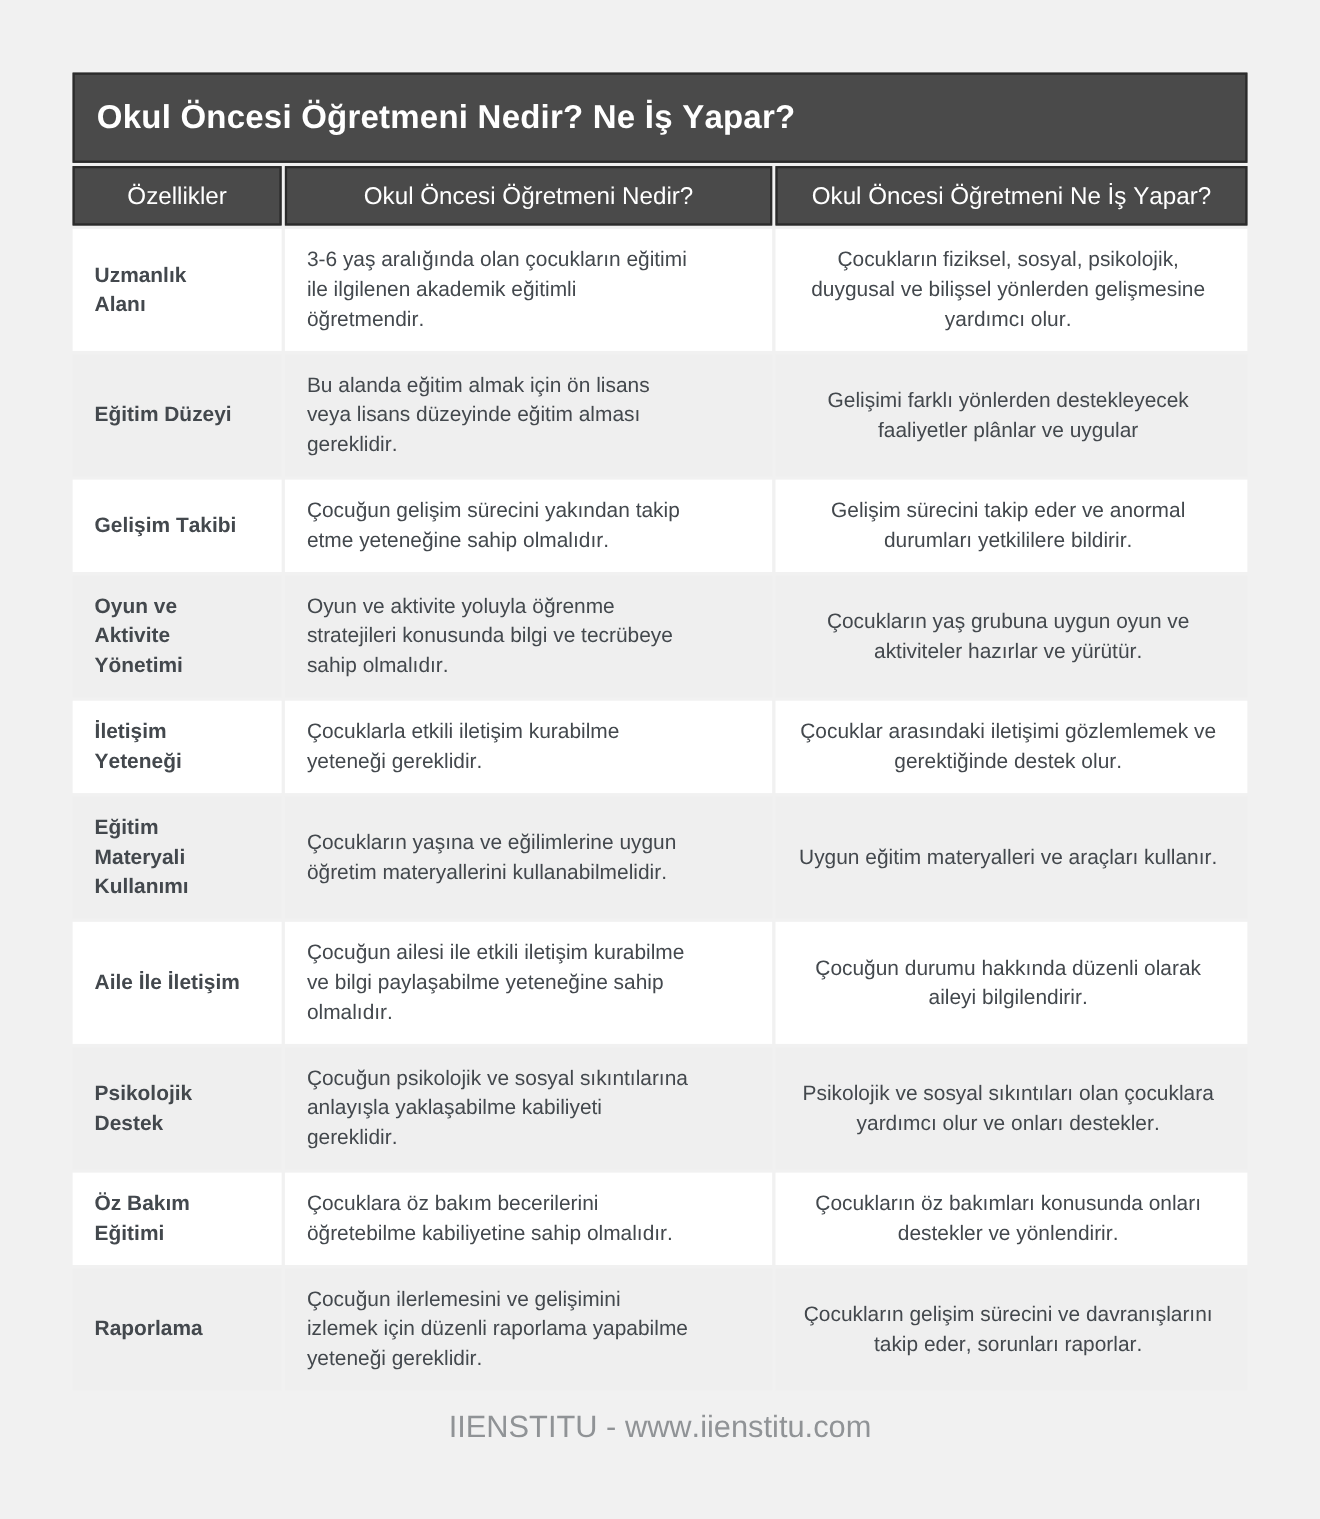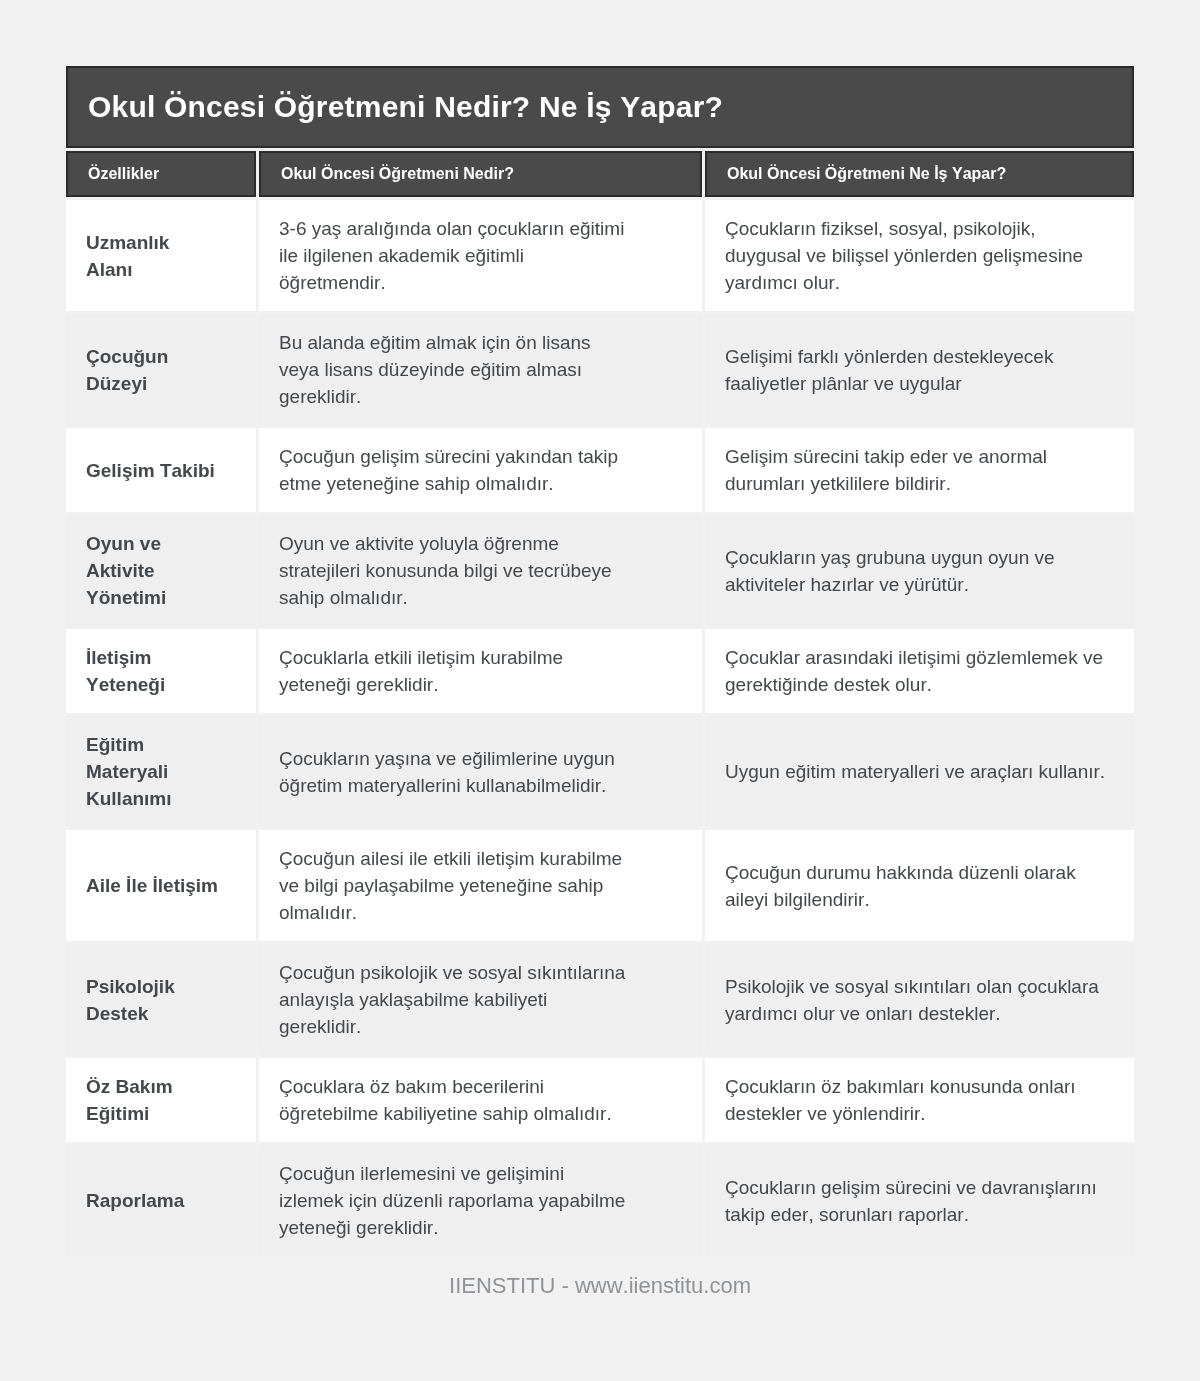--- a/index.html
+++ b/index.html
@@ -51,9 +51,9 @@
     background: var(--bar);
     border: 2px solid var(--bar-border);
     color: var(--bar-text);
-    font-size: 16px;
-    font-weight: bold;
-    text-align: left;
+    font-size: 22px;
+    font-weight: normal;
+    text-align: center;
     padding: 12px 20px;
     vertical-align: middle;
   }

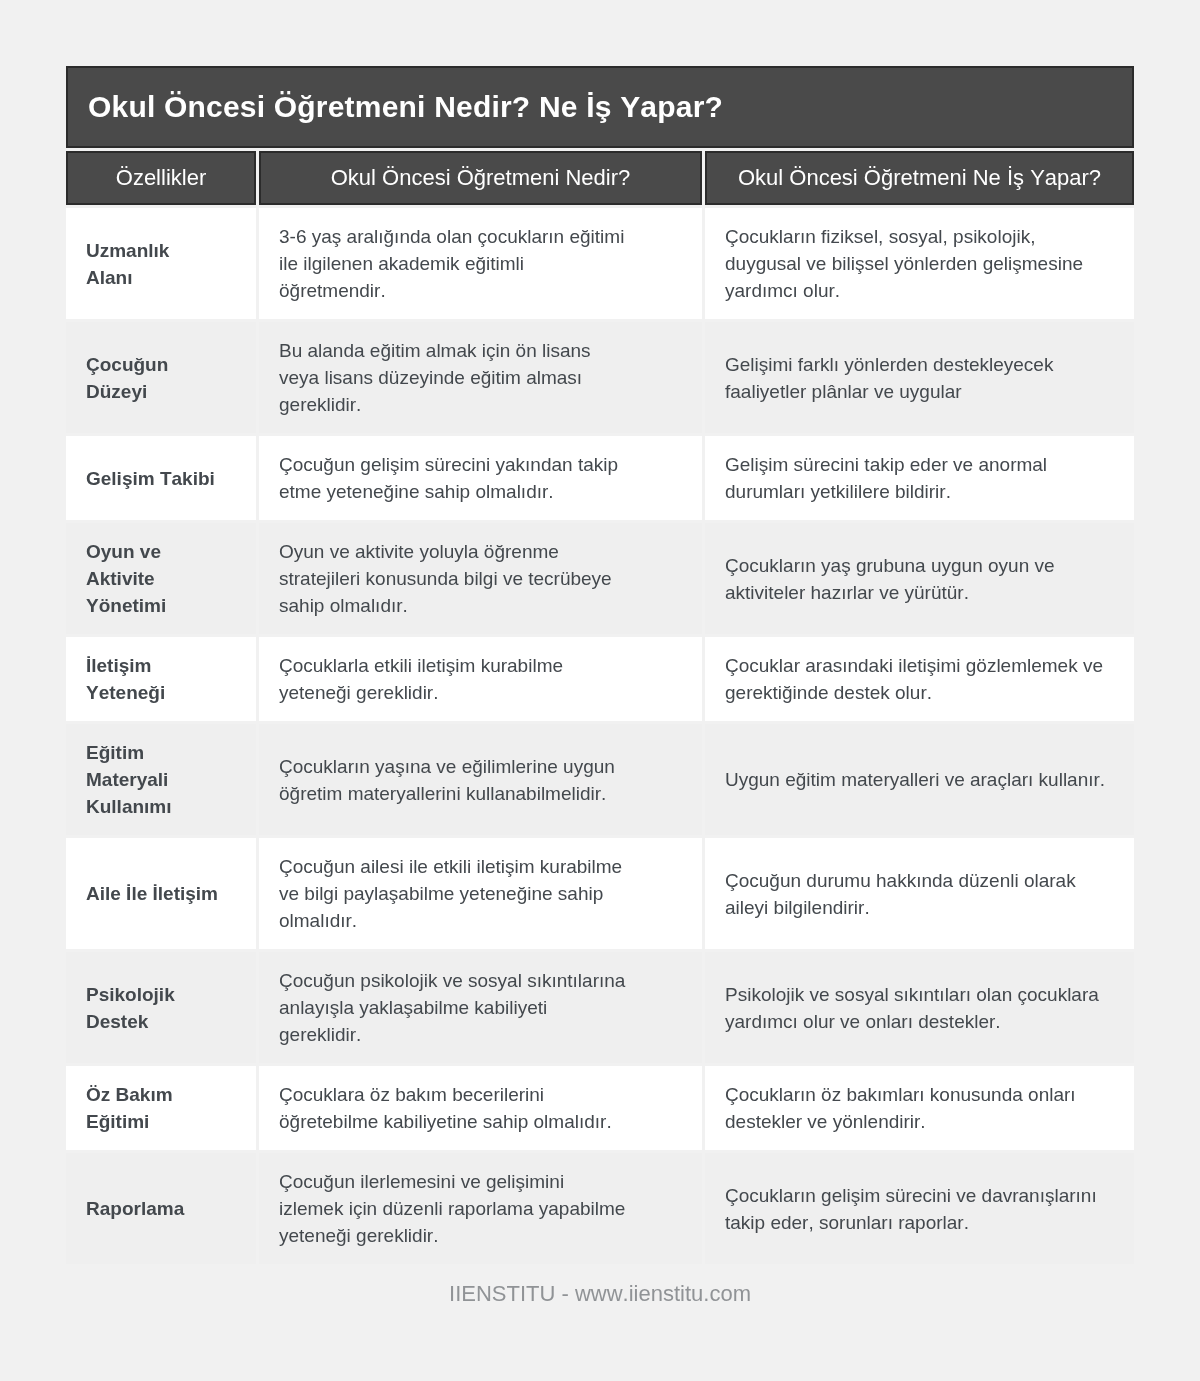--- a/index.html
+++ b/index.html
@@ -68,7 +68,7 @@
   tbody tr:nth-child(even) td{ background: var(--row-alt); }
   td.cell-feature{ padding-right: 38px; font-weight: bold; }
   td.cell-nedir{ padding-right: 71px; }
-  td.cell-yapar{ padding-right: 26px; }
+  td.cell-yapar{ padding-right: 26px; text-align: center; }
 
   .footer{
     margin-top: 14px;

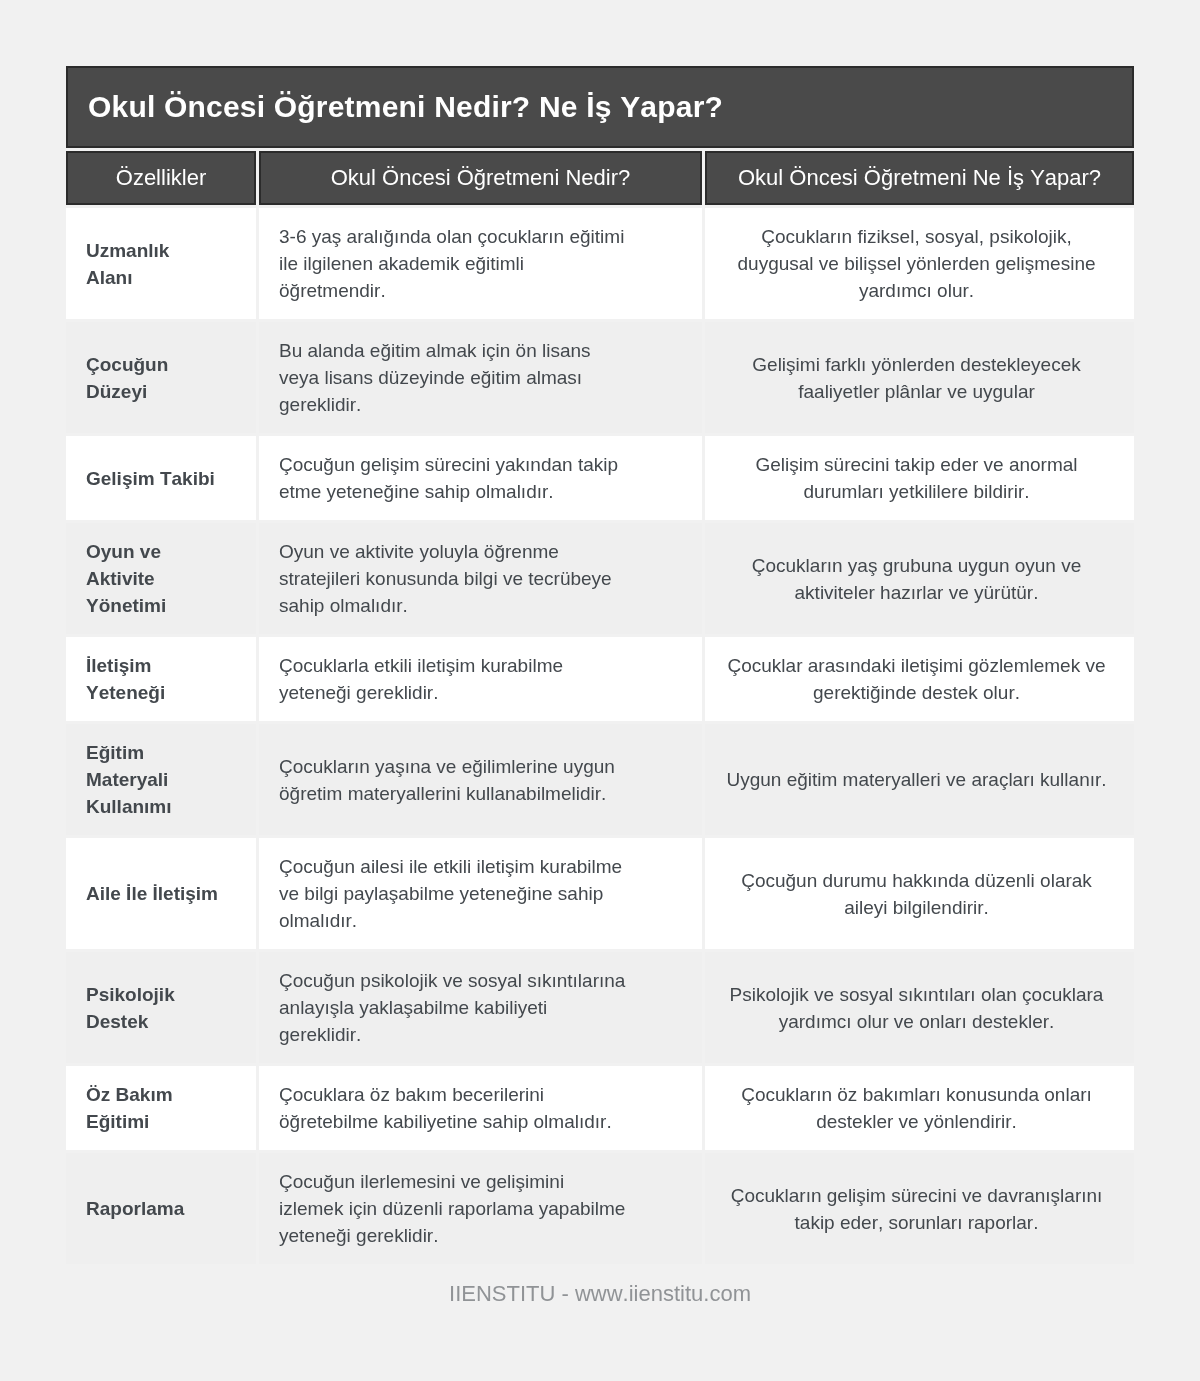--- a/index.html
+++ b/index.html
@@ -105,7 +105,7 @@
         <td class="cell-yapar">Çocukların fiziksel, sosyal, psikolojik, duygusal ve bilişsel yönlerden gelişmesine yardımcı olur.</td>
       </tr>
       <tr>
-        <td class="cell-feature">Çocuğun Düzeyi</td>
+        <td class="cell-feature">Eğitim Düzeyi</td>
         <td class="cell-nedir">Bu alanda eğitim almak için ön lisans veya lisans düzeyinde eğitim alması gereklidir.</td>
         <td class="cell-yapar">Gelişimi farklı yönlerden destekleyecek faaliyetler plânlar ve uygular</td>
       </tr>

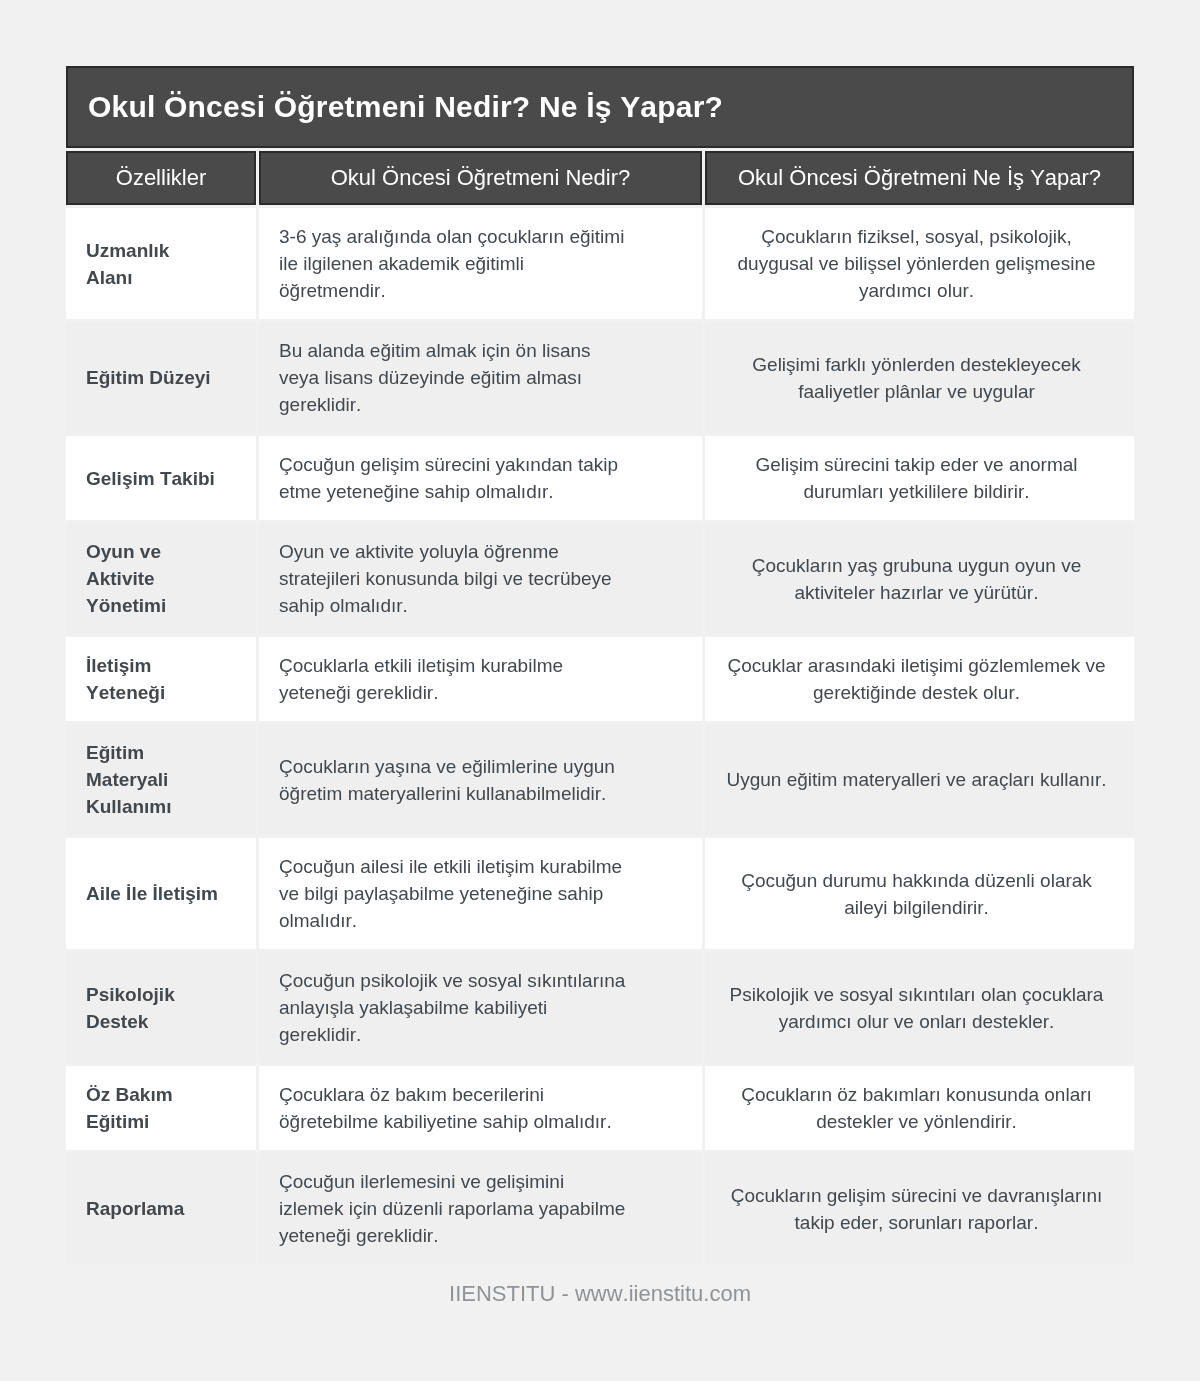--- a/index.html
+++ b/index.html
@@ -73,7 +73,7 @@
   .footer{
     margin-top: 14px;
     text-align: center;
-    font-size: 22px;
+    font-size: 28px;
     color: var(--footer-text);
   }
 </style>

